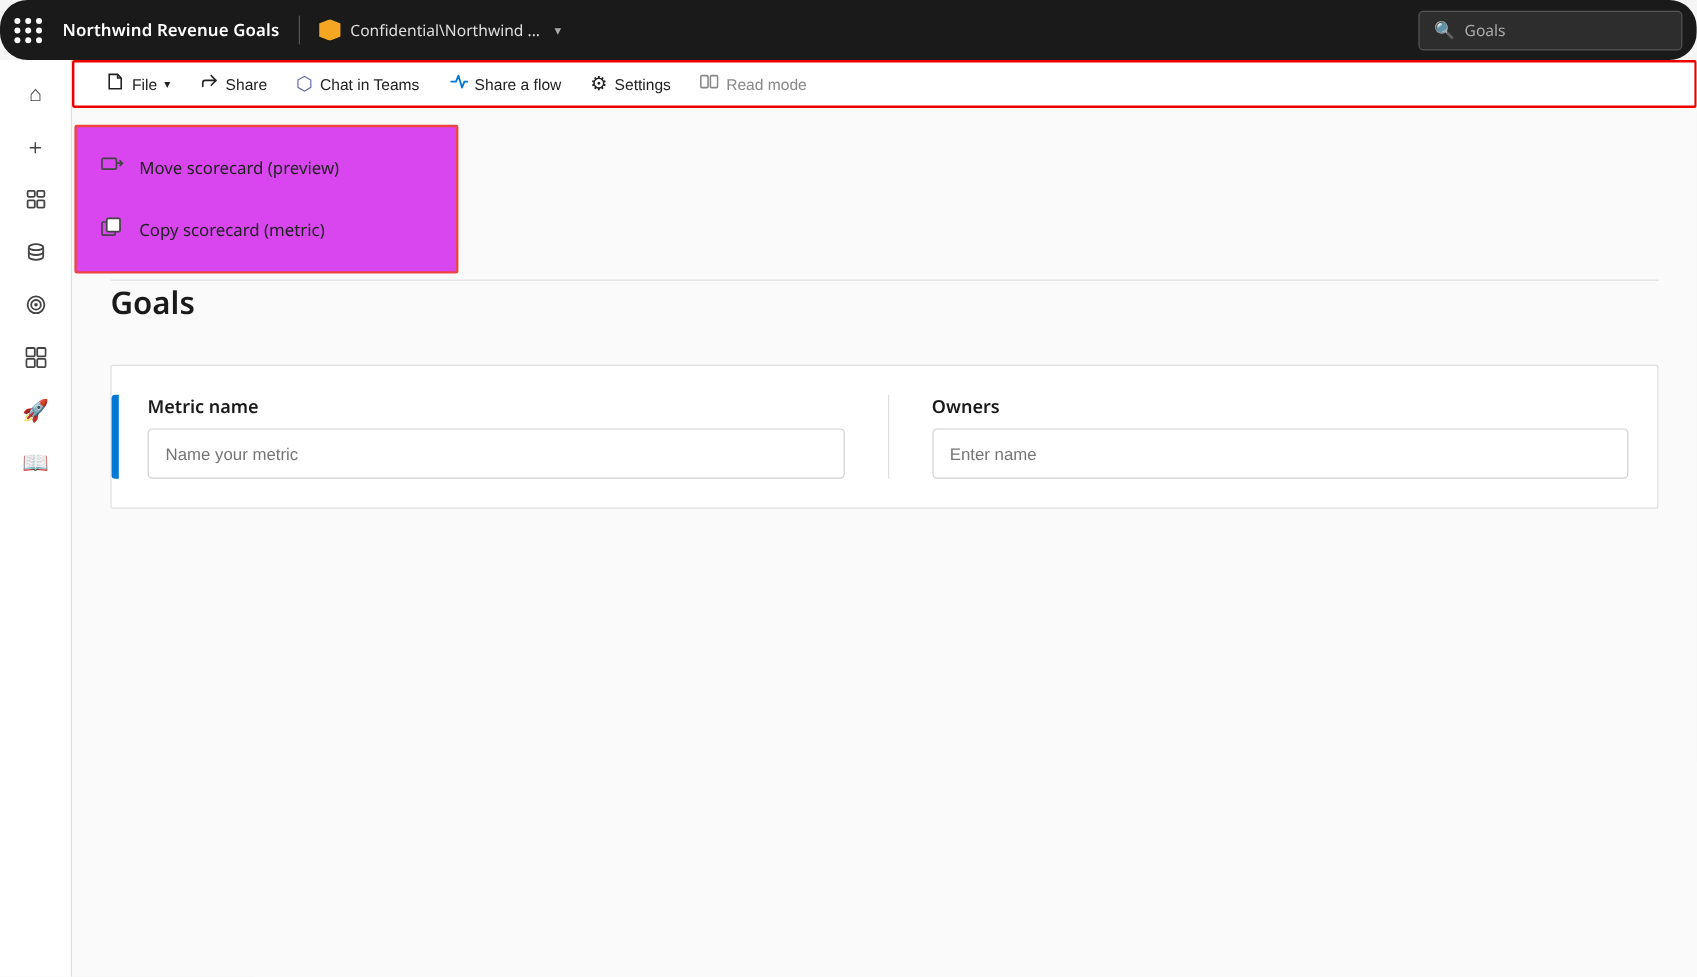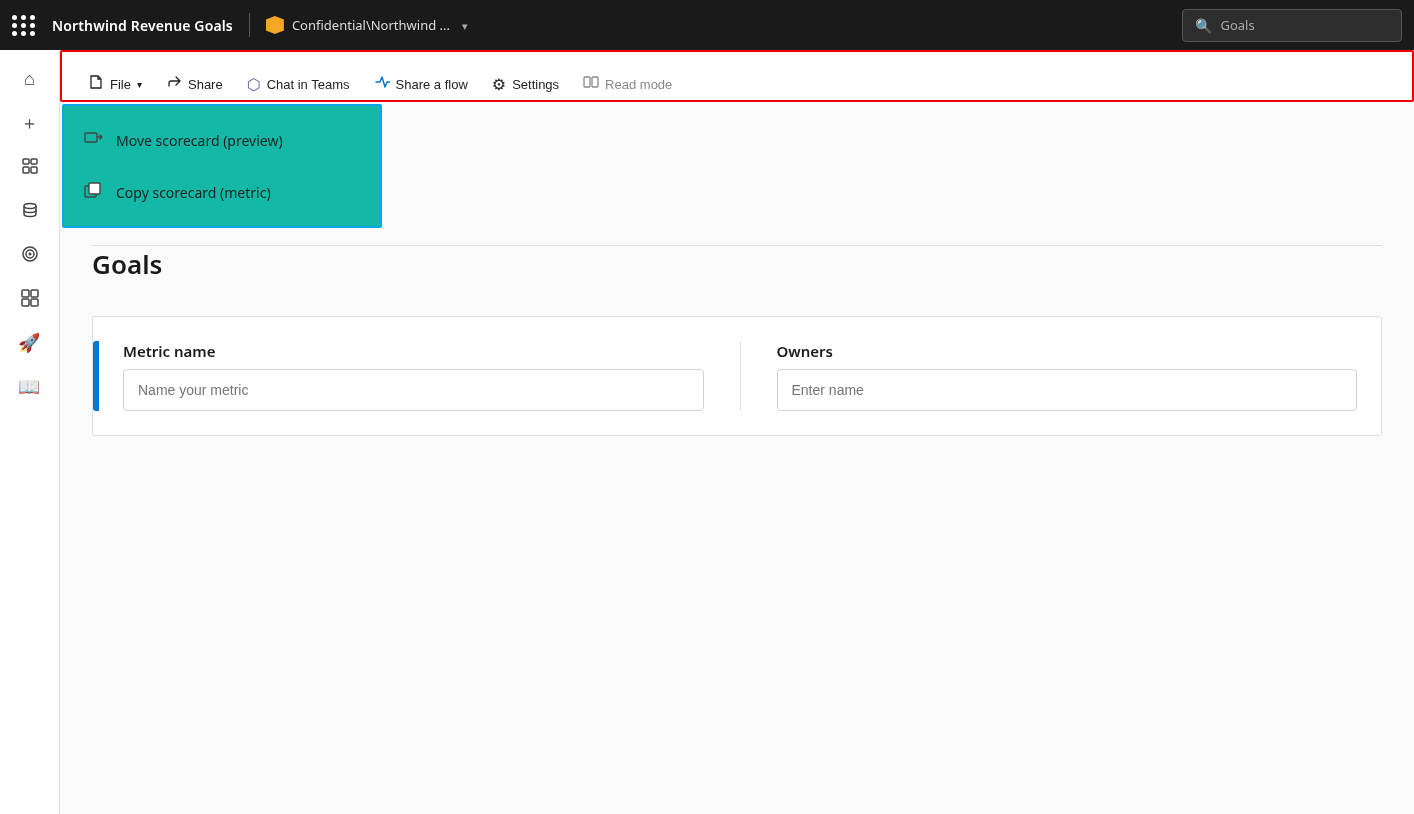--- a/index.html
+++ b/index.html
@@ -14,6 +14,7 @@
       height: 50px;
       padding: 0 12px;
       gap: 16px;
+      border-radius: 23px;
     }
     .topbar-dots {
       display: grid;

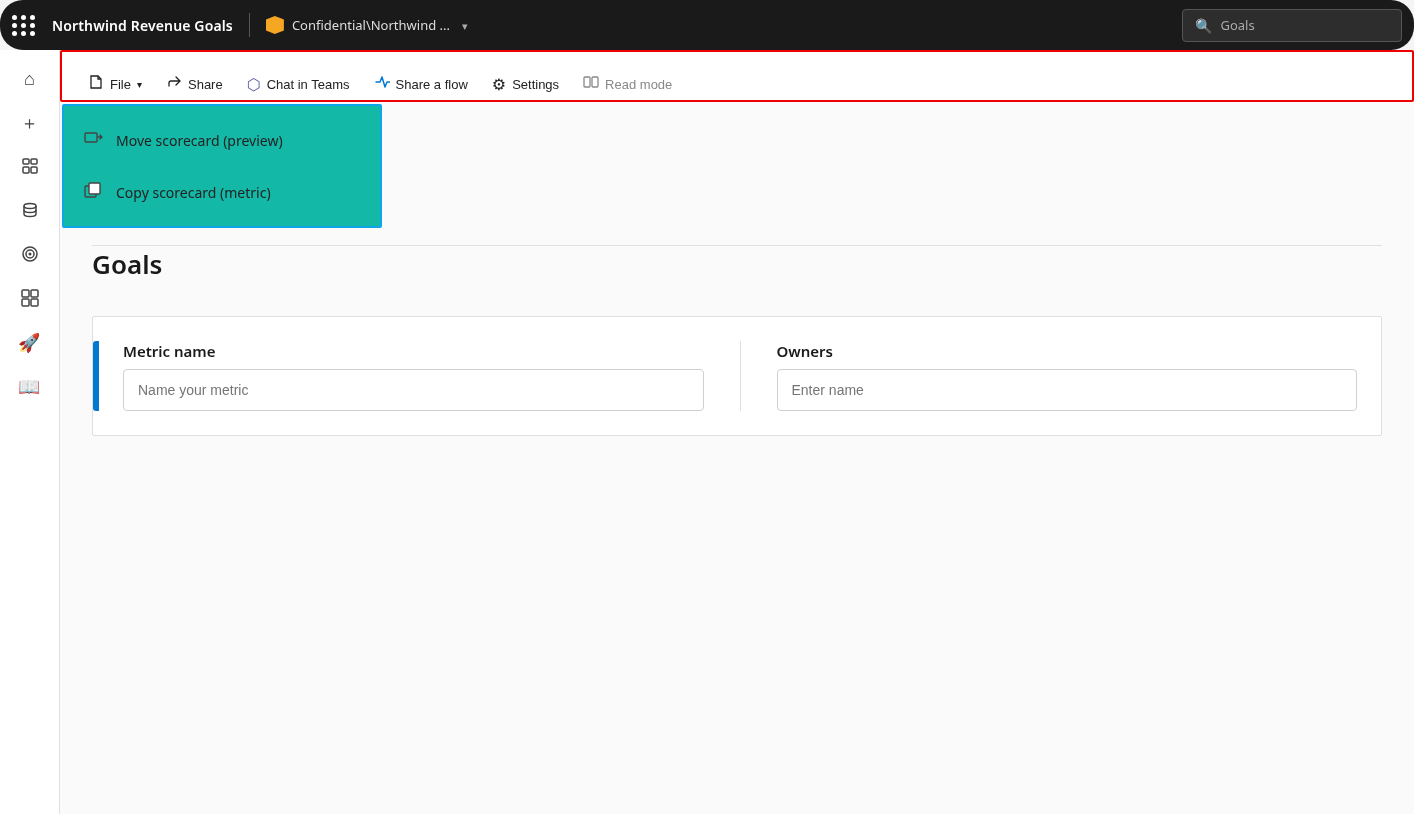--- a/index.html
+++ b/index.html
@@ -109,9 +109,9 @@
     
     .toolbar {
       display: flex;
-      align-items: flex-end;
+      align-items: center;
       padding: 0 16px;
-      height: 52px;
+      height: 40px;
       background: white;
       border: 2px solid #e00;
       border-radius: 2px;

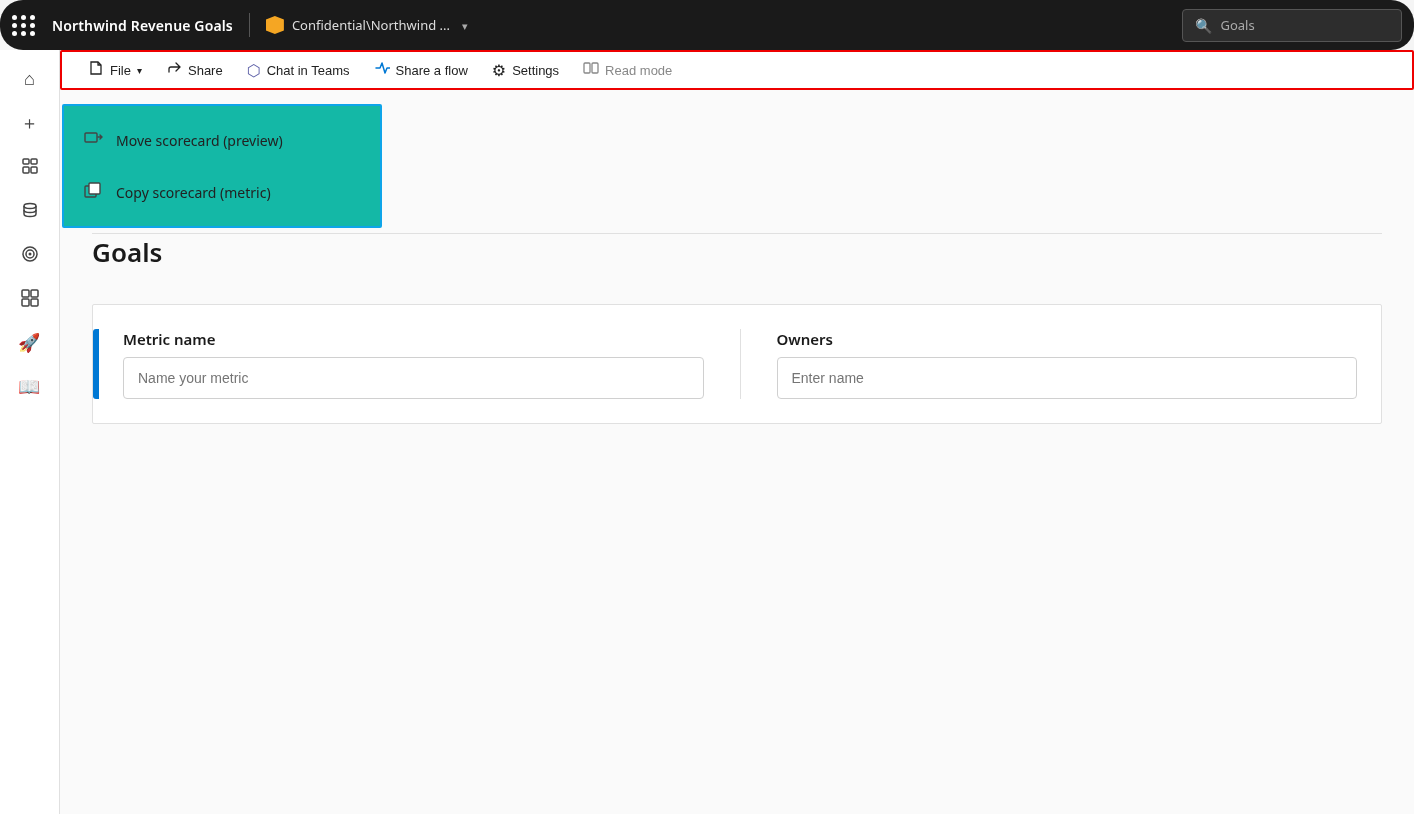--- a/index.html
+++ b/index.html
@@ -141,8 +141,8 @@
       position: absolute;
       top: 52px;
       left: 0;
-      background: #14b8a6;
-      border: 2px solid #0ea5e9;
+      background: #d946ef;
+      border: 2px solid #ef4444;
       border-radius: 2px;
       width: 320px;
       z-index: 100;

